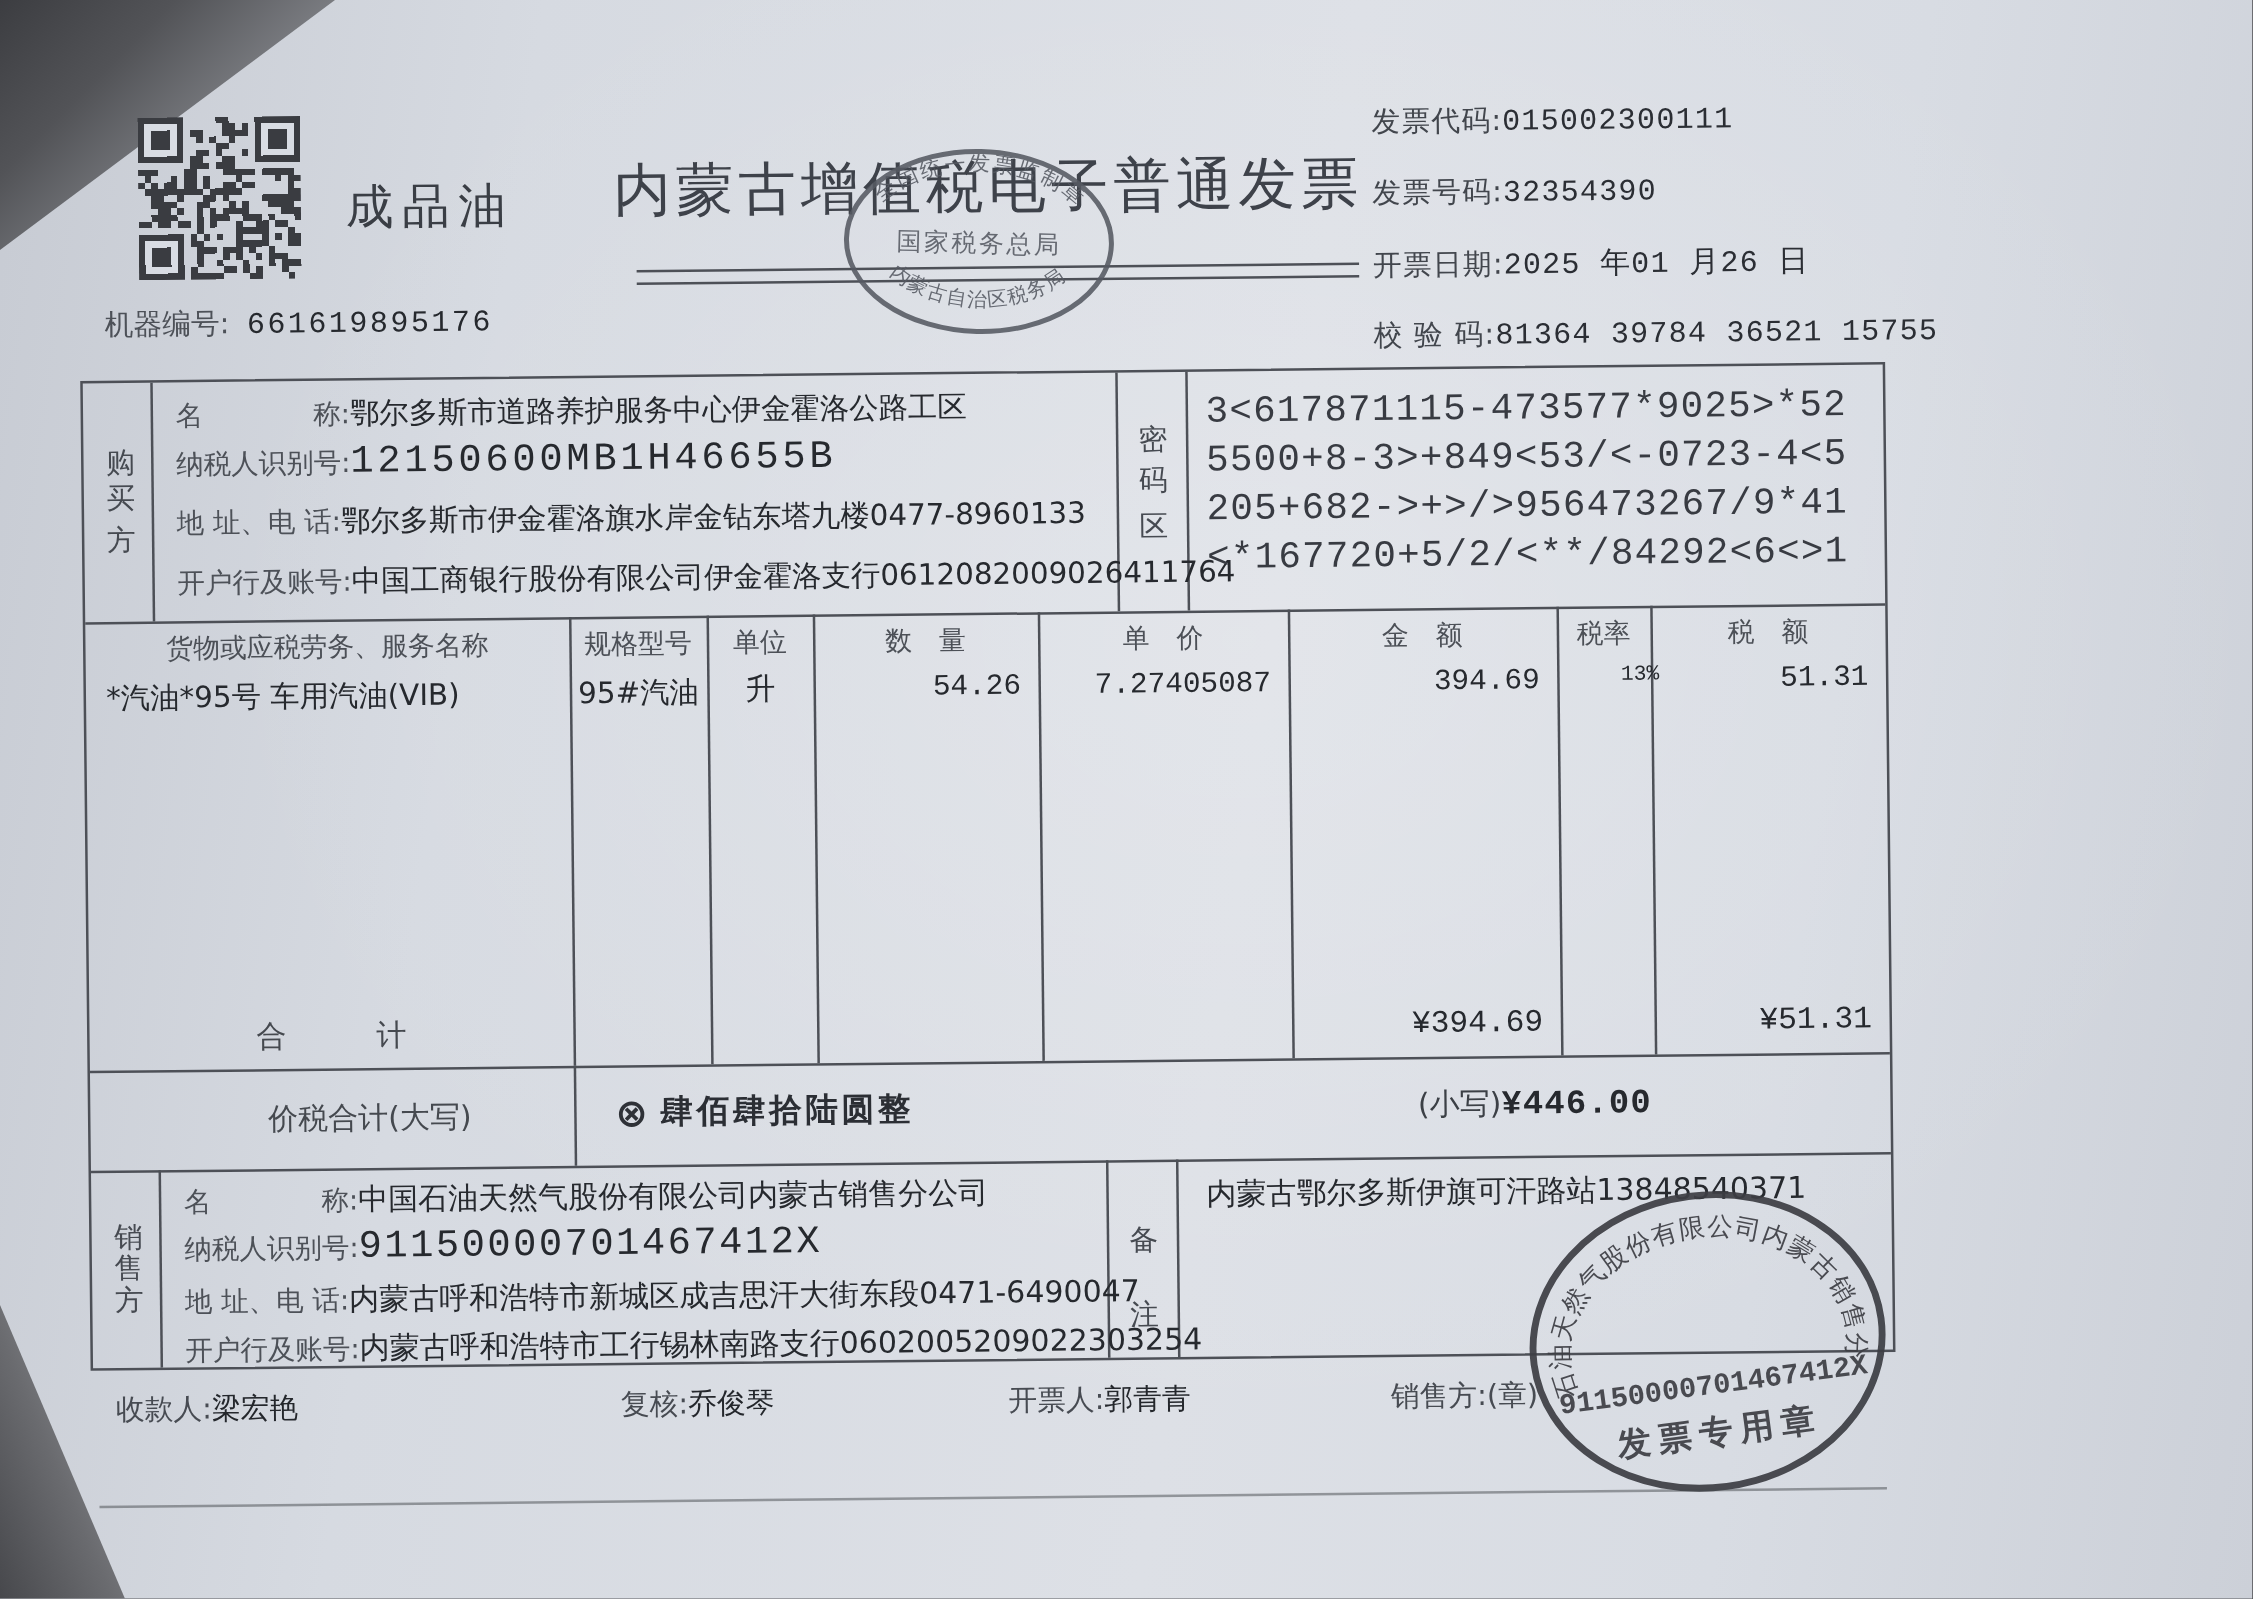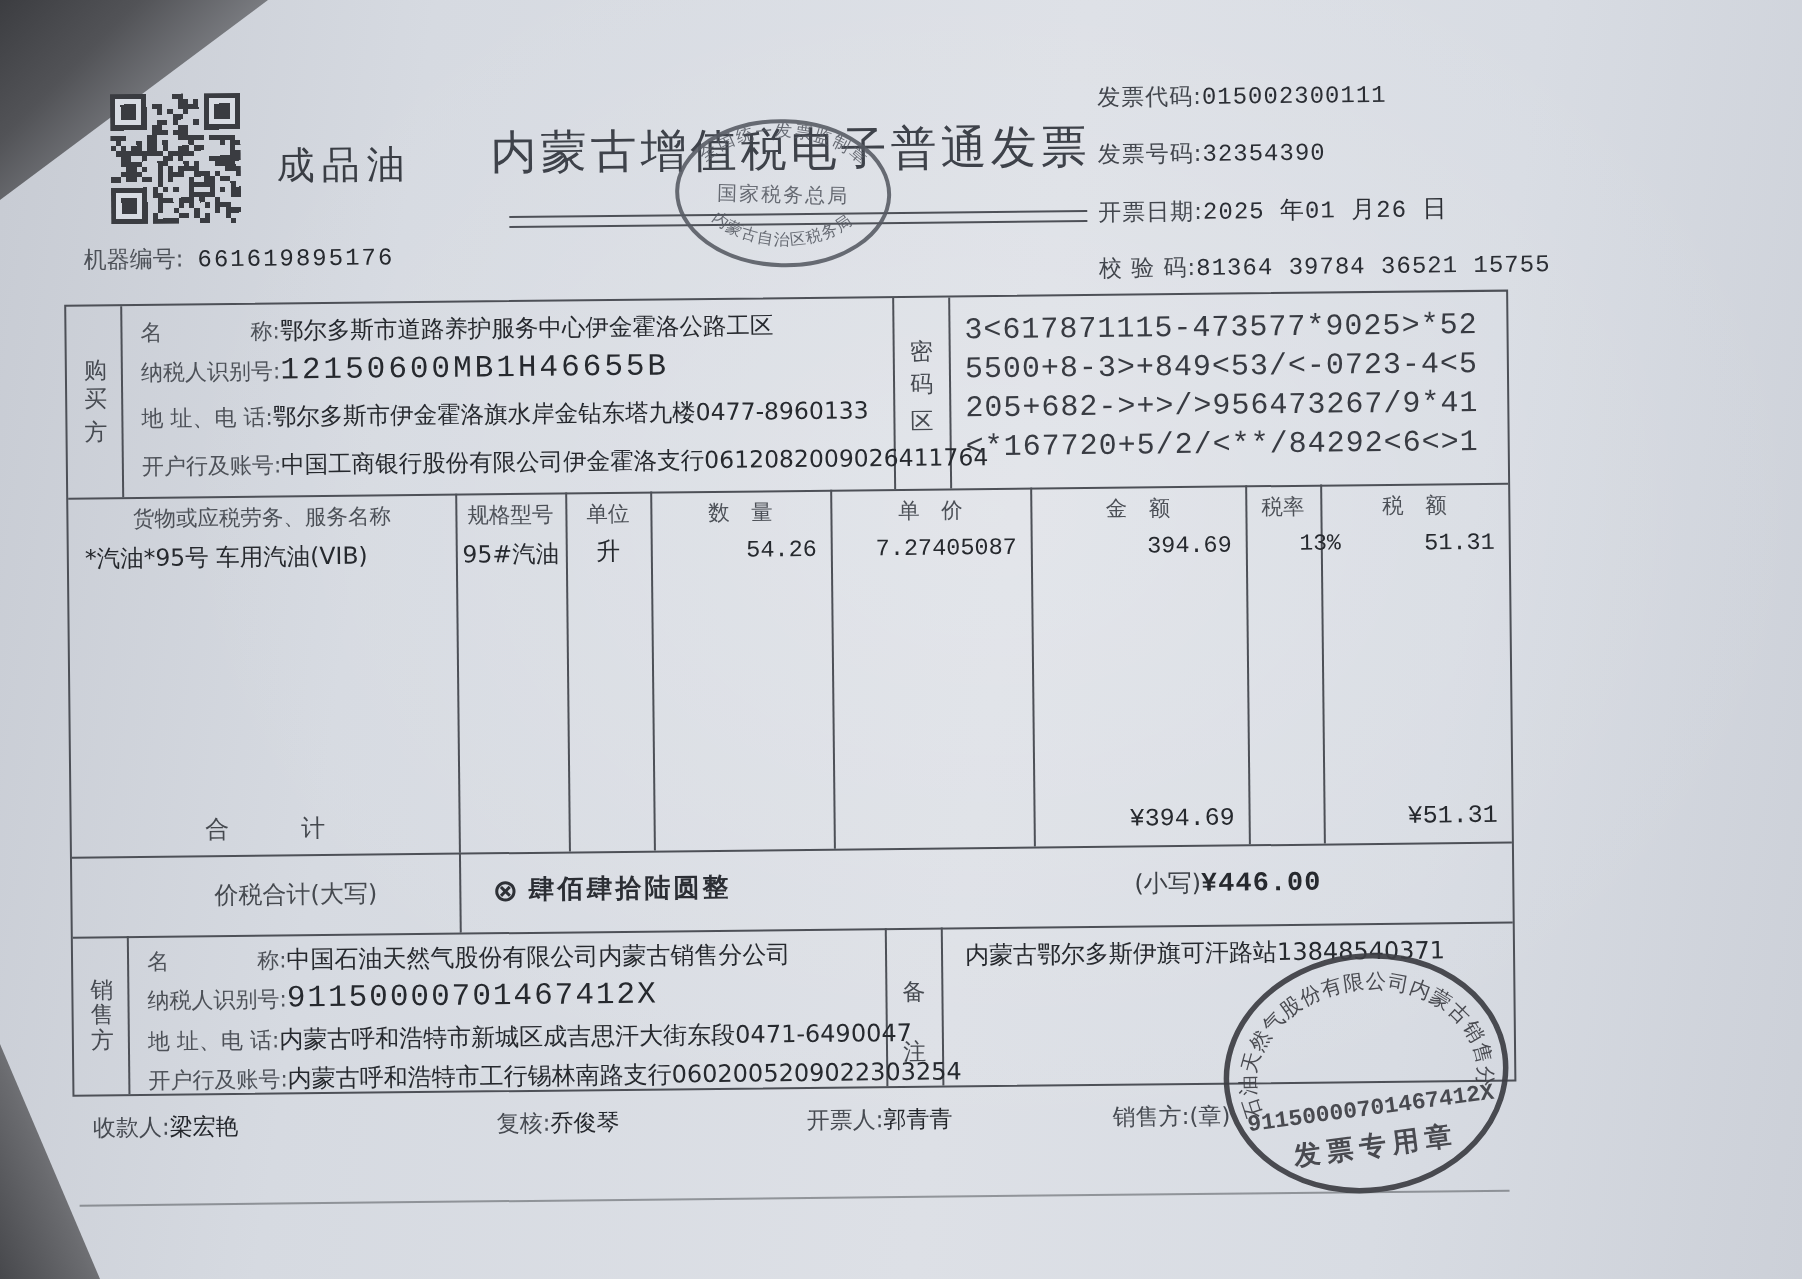--- a/index.html
+++ b/index.html
@@ -400,7 +400,7 @@
     <div class="cellpos mono value-ink right-al" style="left:582px;width:166px;top:237px;font-size:23.5px">54.26</div>
     <div class="cellpos mono value-ink right-al" style="left:762px;width:186px;top:237px;font-size:23.5px">7.27405087</div>
     <div class="cellpos mono value-ink right-al" style="left:962px;width:201px;top:237px;font-size:23.5px">394.69</div>
-    <div class="cellpos mono value-ink" style="left:1197px;width:75px;top:237px;font-size:23px;text-align:right">13%</div>
+    <div class="cellpos mono value-ink" style="left:1228px;width:75px;top:237px;font-size:17px;text-align:left">13%</div>
     <div class="cellpos mono value-ink right-al" style="left:1252px;width:174px;top:237px;font-size:23.5px">51.31</div>
 
     <div class="cellpos cjk" style="left:0;width:387px;top:508px;font-size:24px;text-align:center;color:#45494f">合　　　计</div>

